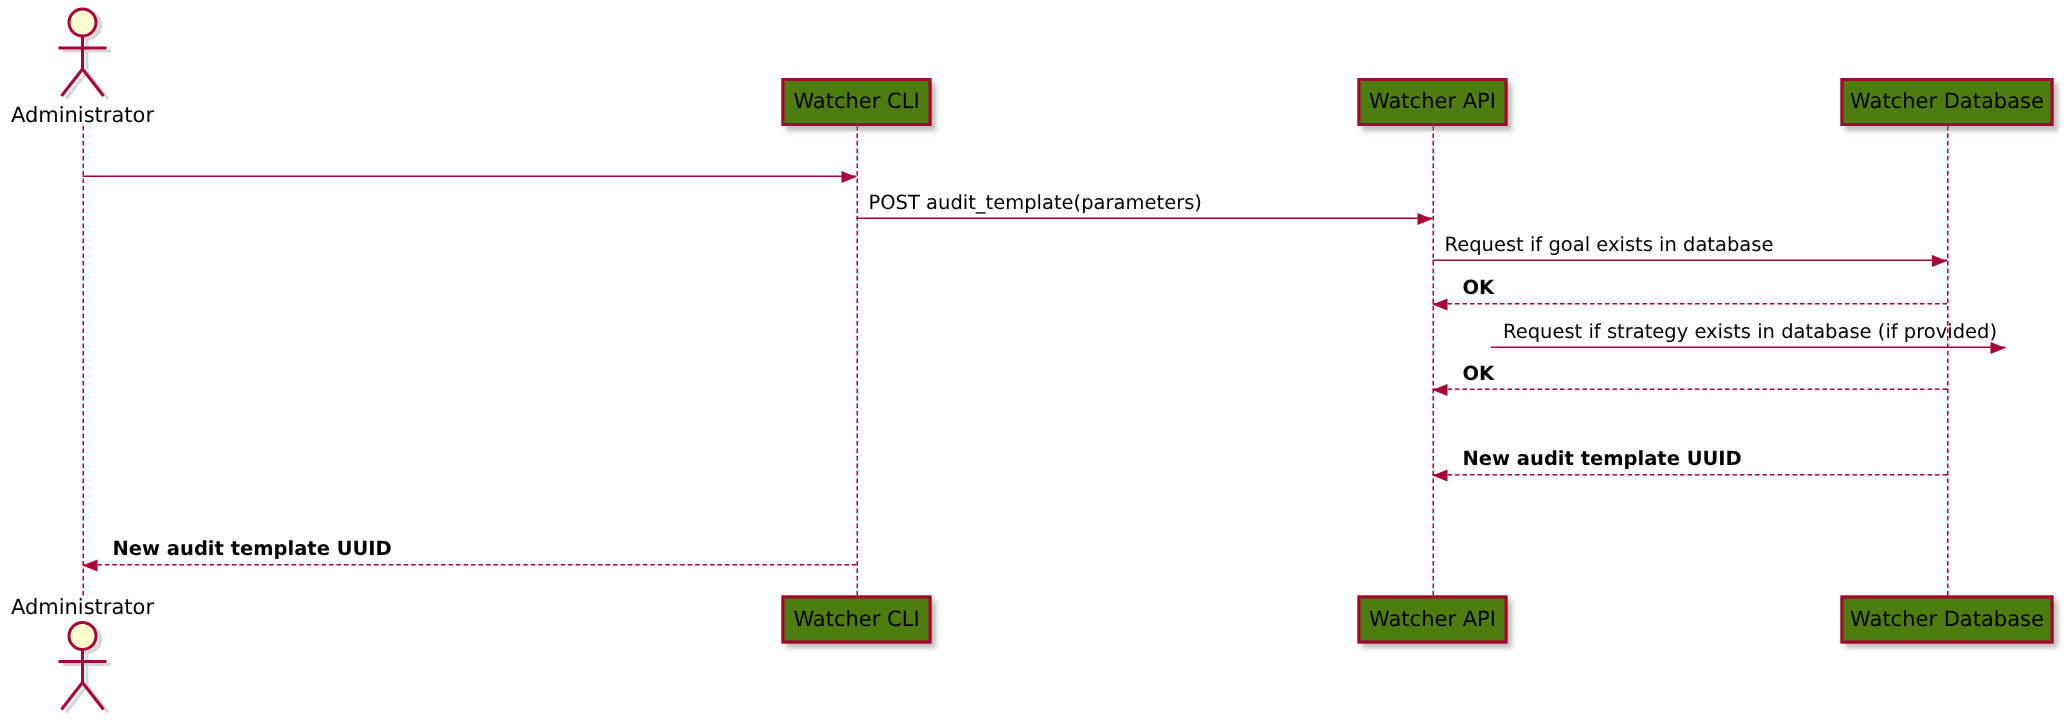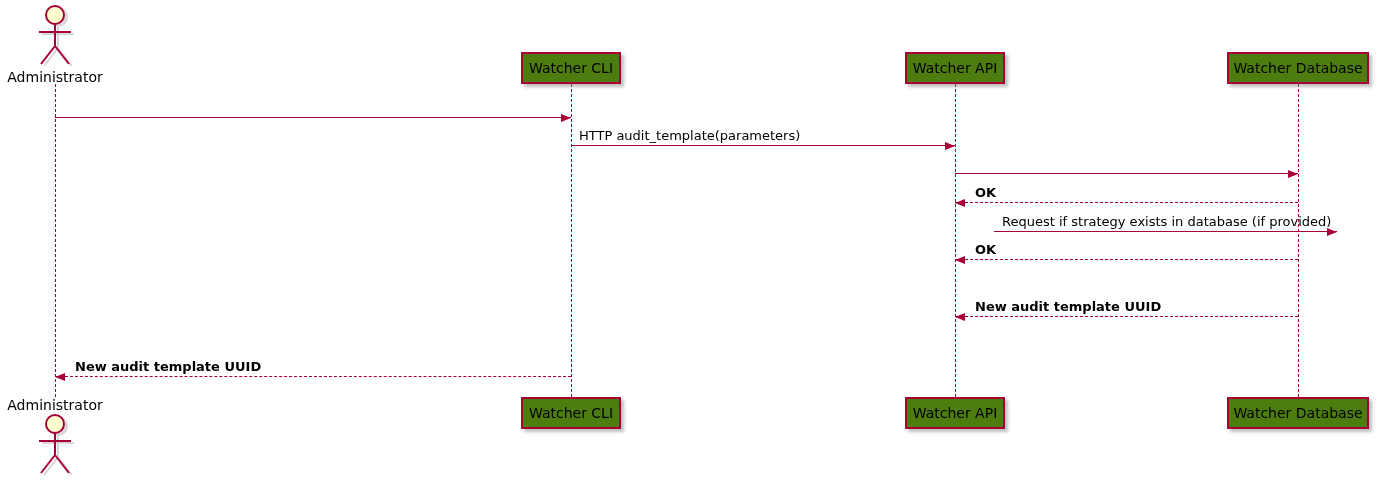--- a/index.html
+++ b/index.html
@@ -85,7 +85,7 @@
   </div>
 
   <div class="msg solid" style="left:571px;top:124px;width:384px">
-    <div class="msg-label">HTTP audit_template(parameters)</div>
+    <div class="msg-label">POST audit_template(parameters)</div>
     <div class="msg-line"></div>
     <div class="arrowhead right"></div>
   </div>

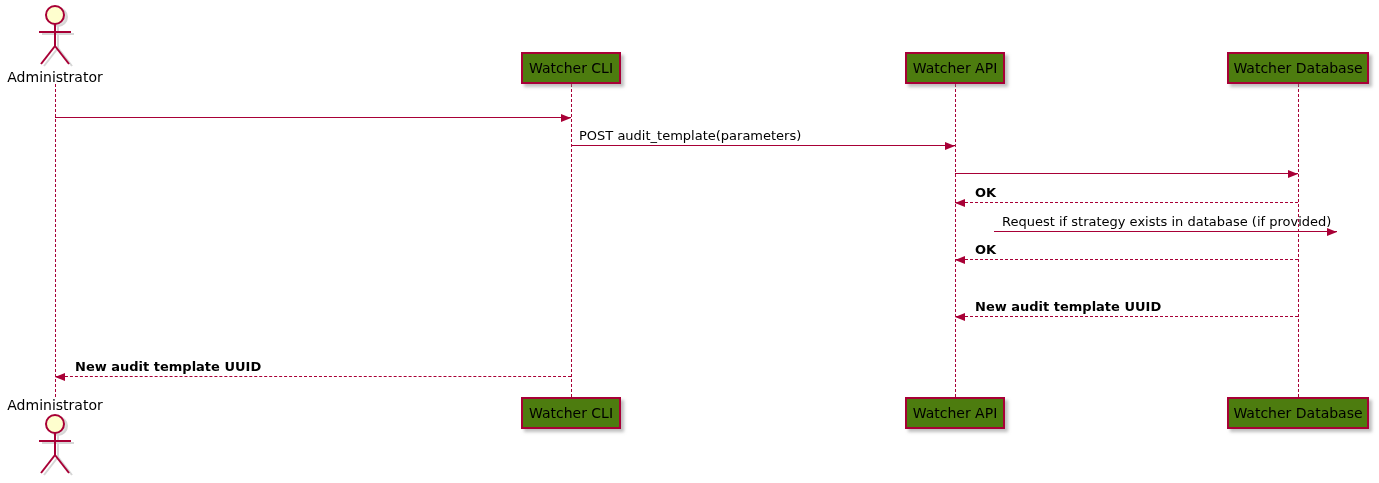--- a/index.html
+++ b/index.html
@@ -91,6 +91,7 @@
   </div>
 
   <div class="msg solid" style="left:955px;top:152px;width:343px">
+    <div class="msg-label">Request if goal exists in database</div>
     <div class="msg-line"></div>
     <div class="arrowhead right"></div>
   </div>

